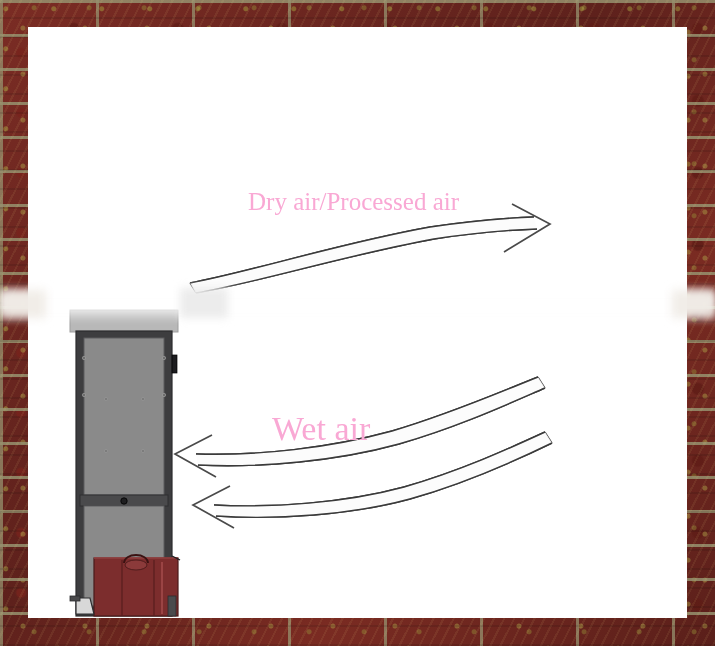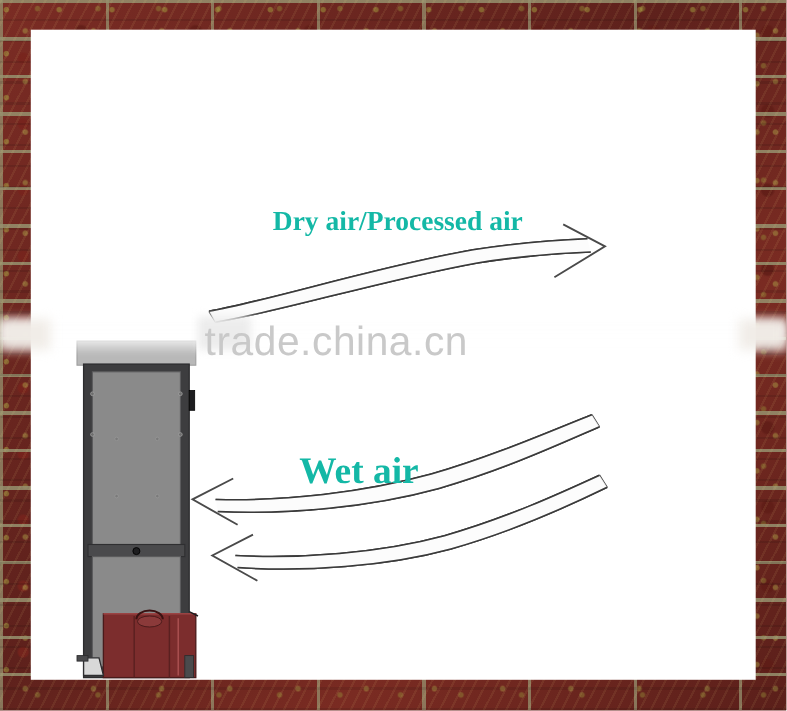--- a/index.html
+++ b/index.html
@@ -84,7 +84,7 @@
   .label{
     position:absolute;white-space:nowrap;
     font-family:"Liberation Serif",serif;
-    font-weight:bold;color:#14b8a6;
+    font-weight:normal;color:#f9a8d4;
   }
   .label .bgpad{
     position:absolute;inset:-2px -4px;background:rgba(253,250,240,0.85);z-index:-1;

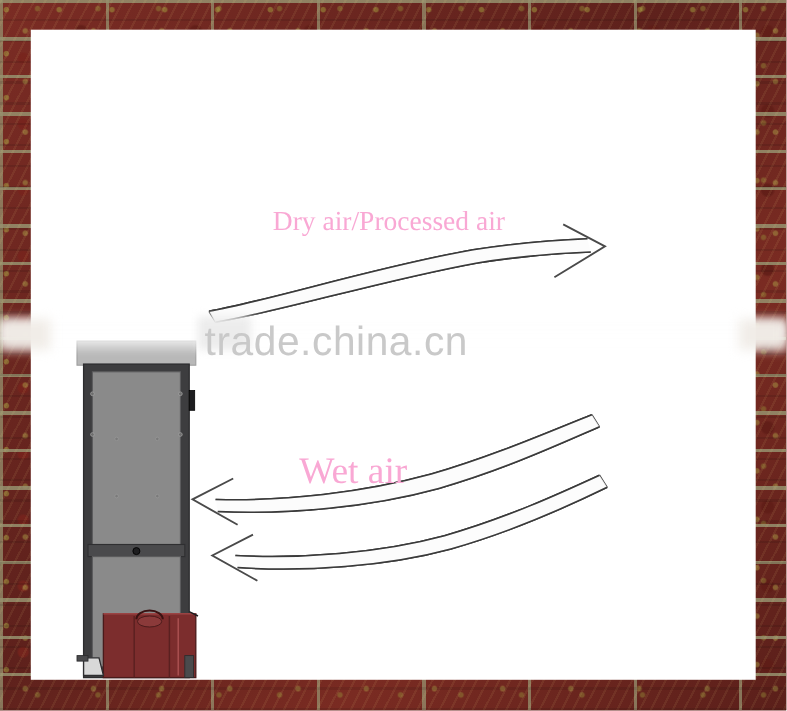--- a/index.html
+++ b/index.html
@@ -187,7 +187,6 @@
   <div class="wm-ghost"></div>
   <div class="wm-ghost2"></div>
   <div class="wm-ghost3"></div>
-  <div class="wm-text">trade.china.cn</div>
 
   <div class="label" id="lbl-dry">
     <span class="bgpad"></span>

